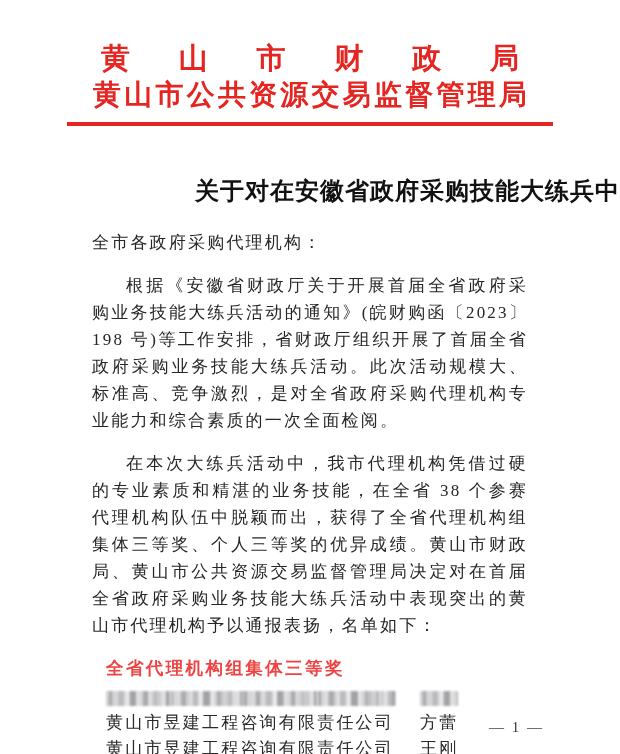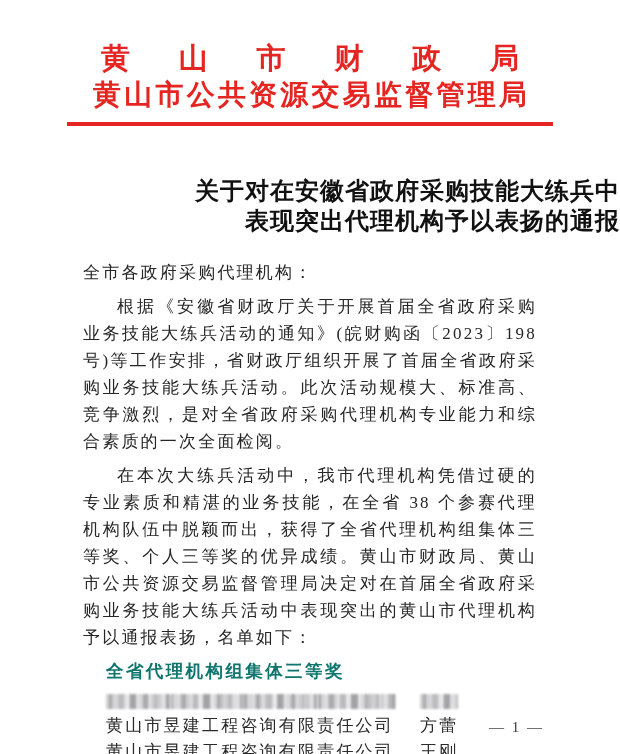--- a/index.html
+++ b/index.html
@@ -152,7 +152,6 @@
 
   <h1 class="doc-title">
     <span>关于对在安徽省政府采购技能大练兵中</span><br>
-    <span>表现突出代理机构予以表扬的通报</span>
   </h1>
 
   <main class="doc-body">

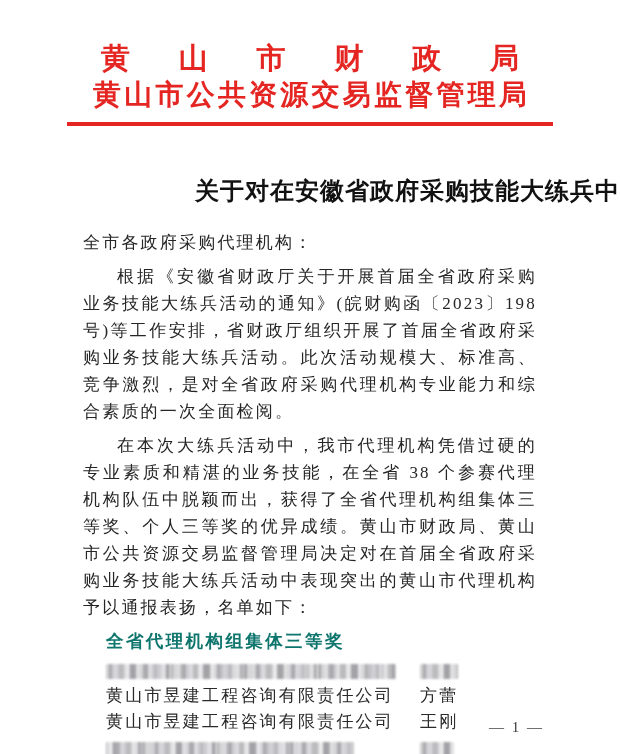--- a/index.html
+++ b/index.html
@@ -58,7 +58,7 @@
     text-justify: inter-character;
     color: #262626;
   }
-  .doc-body p { margin: 7px; }
+  .doc-body p { margin: 16px; }
   .para { text-indent: 2em; }
 
   

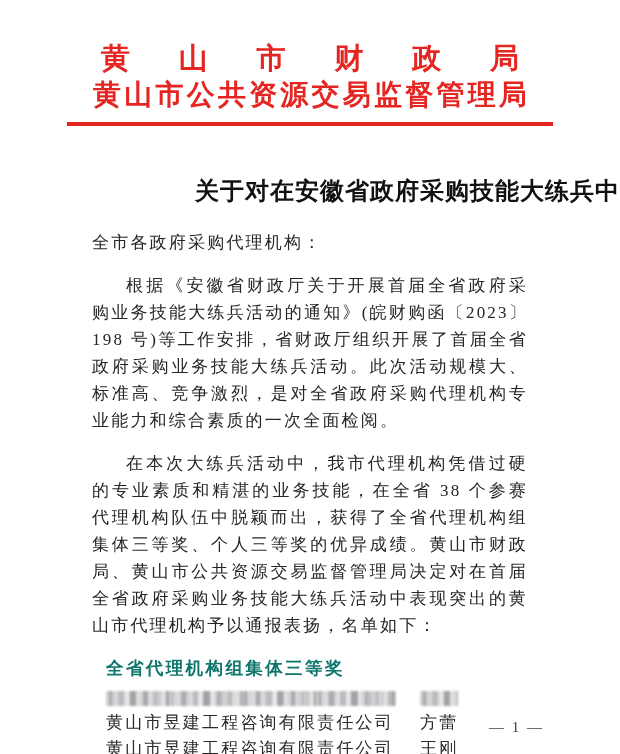--- a/index.html
+++ b/index.html
@@ -68,7 +68,7 @@
     font-size: 17.5px;
     line-height: 27px;
     letter-spacing: 2.4px;
-    color: #0f766e;
+    color: #ef4444;
   }
   .award-list { margin-top: 2px; }
   .award-row {

